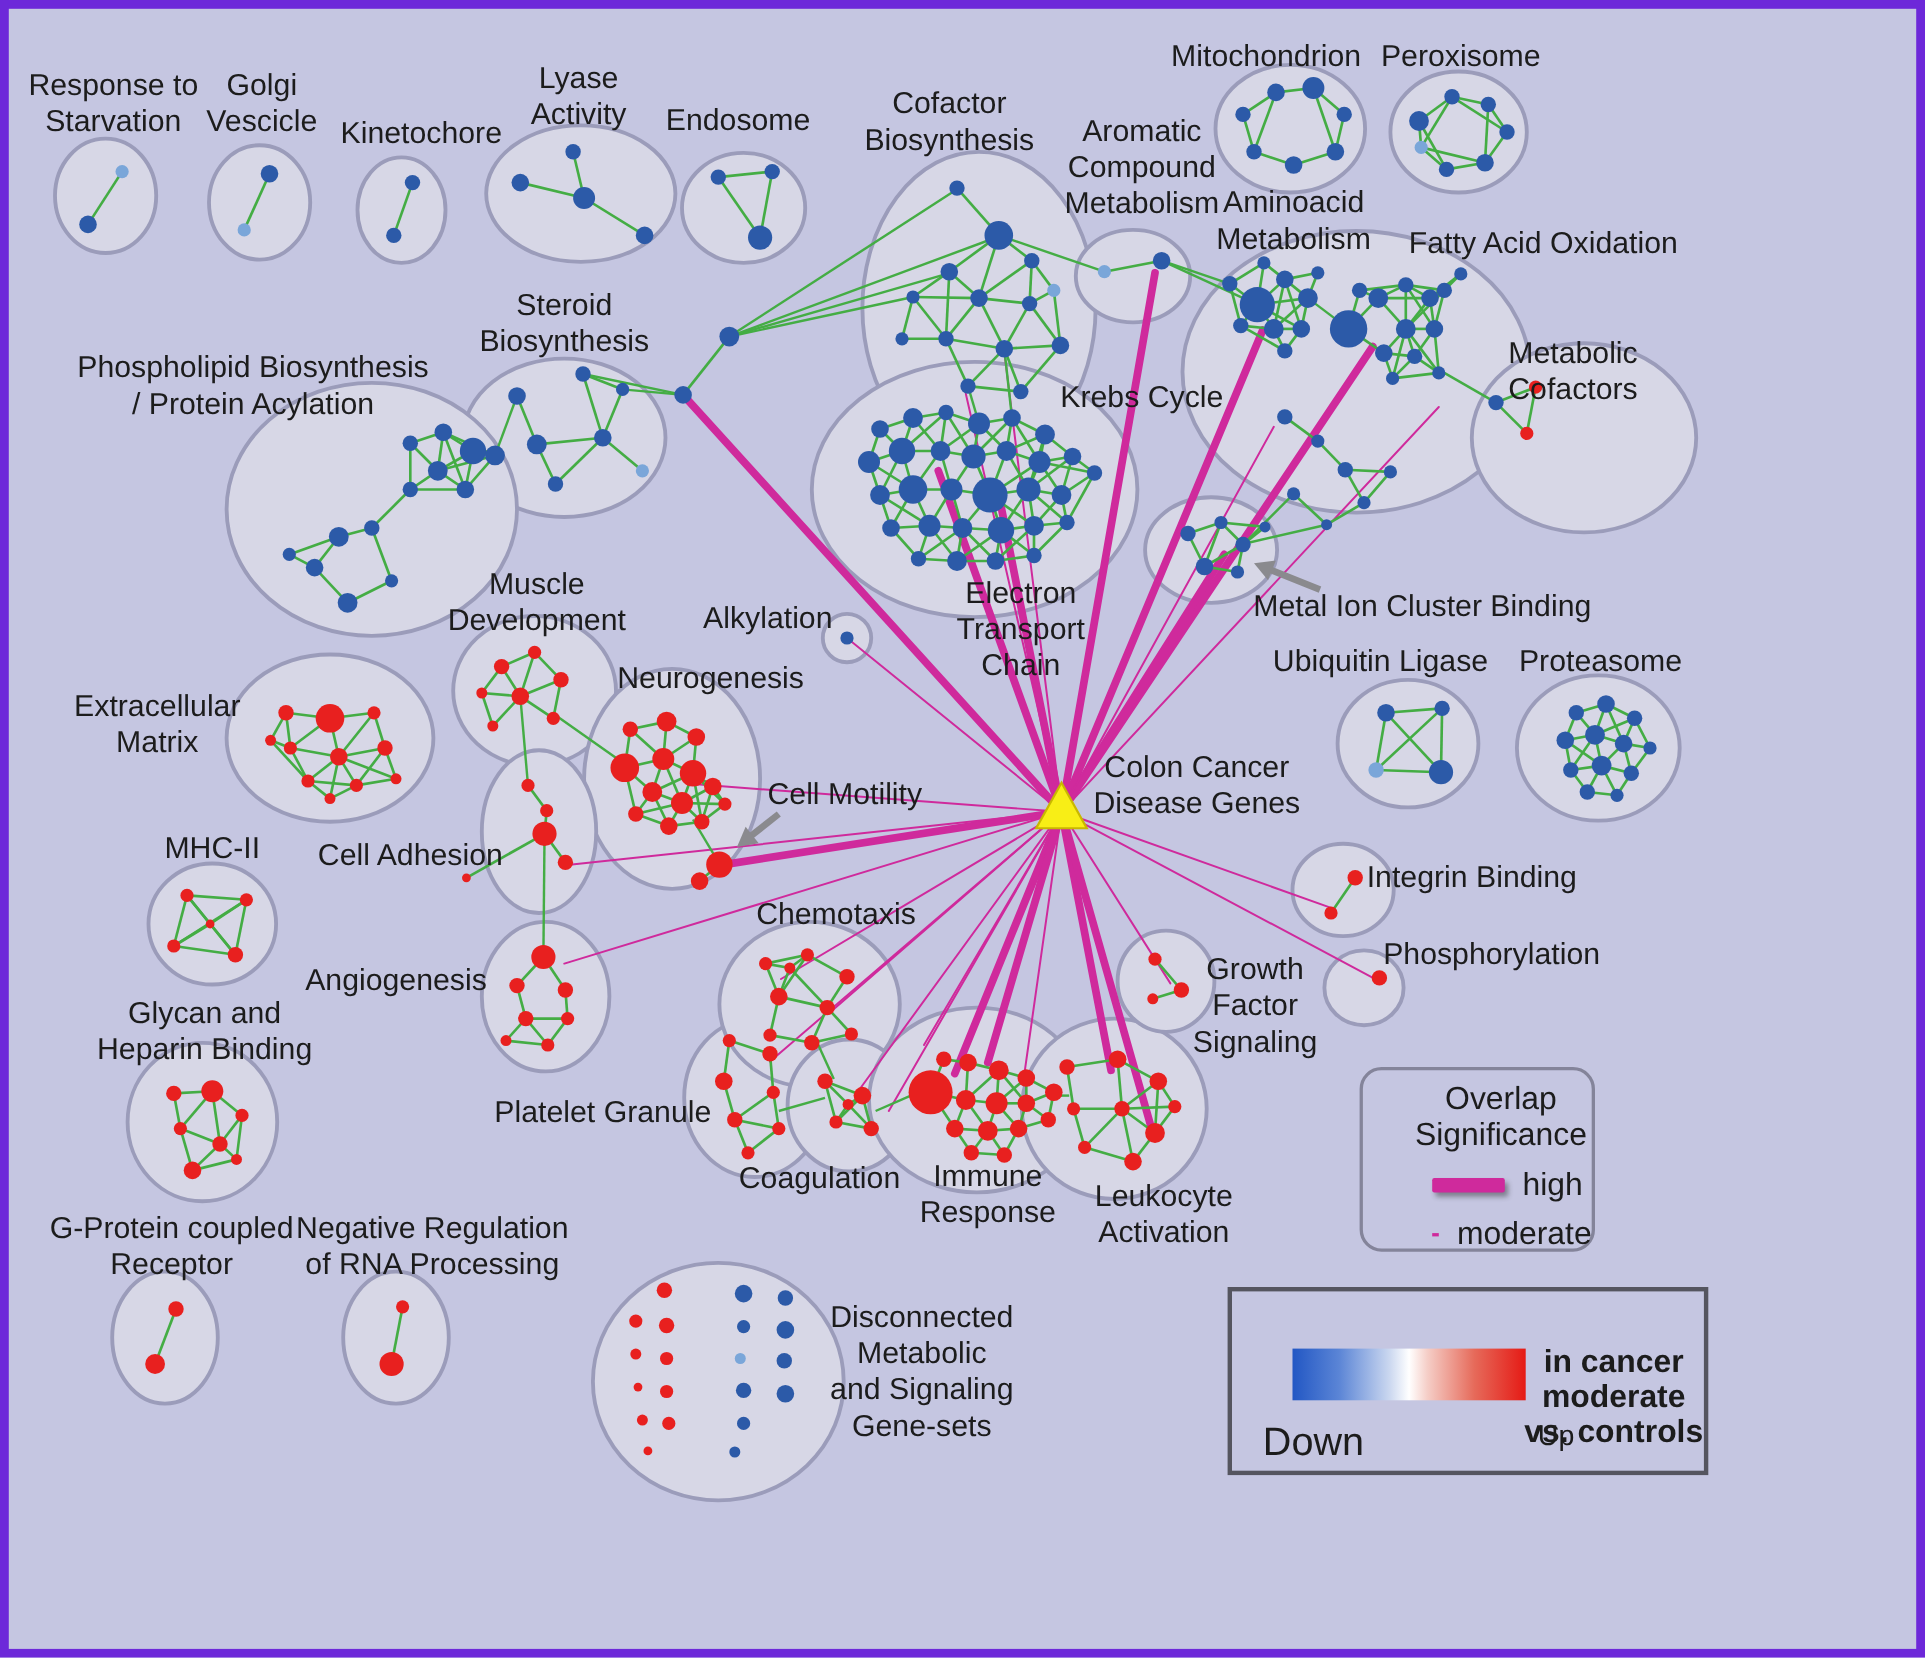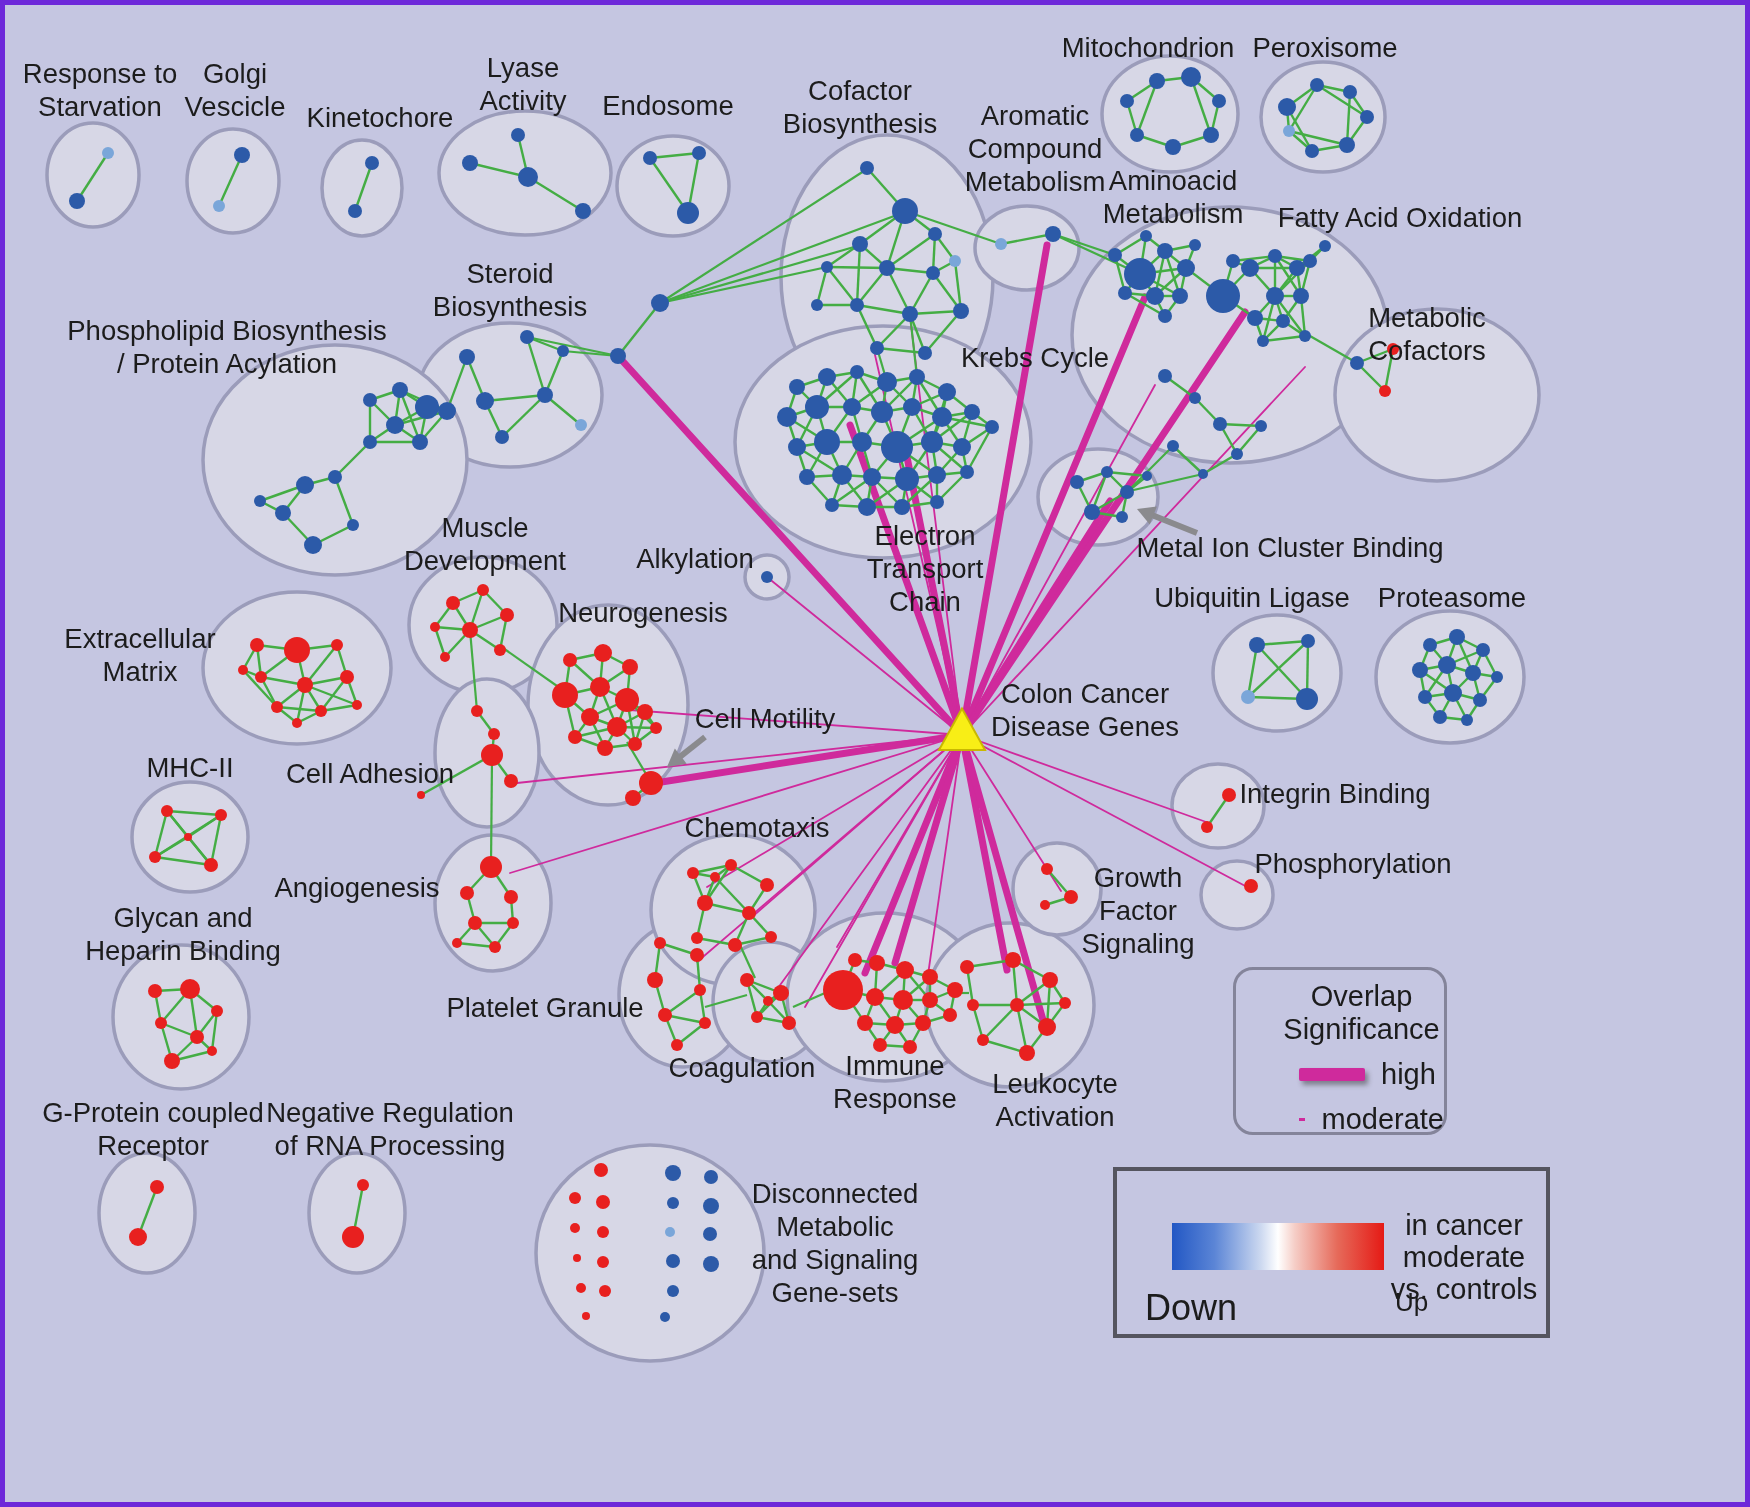--- a/index.html
+++ b/index.html
@@ -4,7 +4,7 @@
 <style>
   html,body{margin:0;padding:0;background:#ffffff;}
   body{width:1750px;height:1507px;position:relative;font-family:"Liberation Sans",sans-serif;color:#1c1c1c;}
-  #stage{position:absolute;left:0;top:0;width:1750px;height:1507px;background:#c5c6e1;border:5px solid #6d28d9;box-sizing:border-box;overflow:hidden;}
+  #stage{position:absolute;left:0;top:0;width:1750px;height:1507px;background:#c5c6e1;border:8px solid #6d28d9;box-sizing:border-box;overflow:hidden;}
   #diagram{position:absolute;left:0;top:0;}
   .legend-overlap{position:absolute;left:1228px;top:962px;width:214px;height:168px;border:3.5px solid #84849a;border-radius:20px;box-sizing:border-box;padding-left:43px;}
   .lg-title{margin-top:10px;text-align:center;font-size:29px;line-height:33px;}

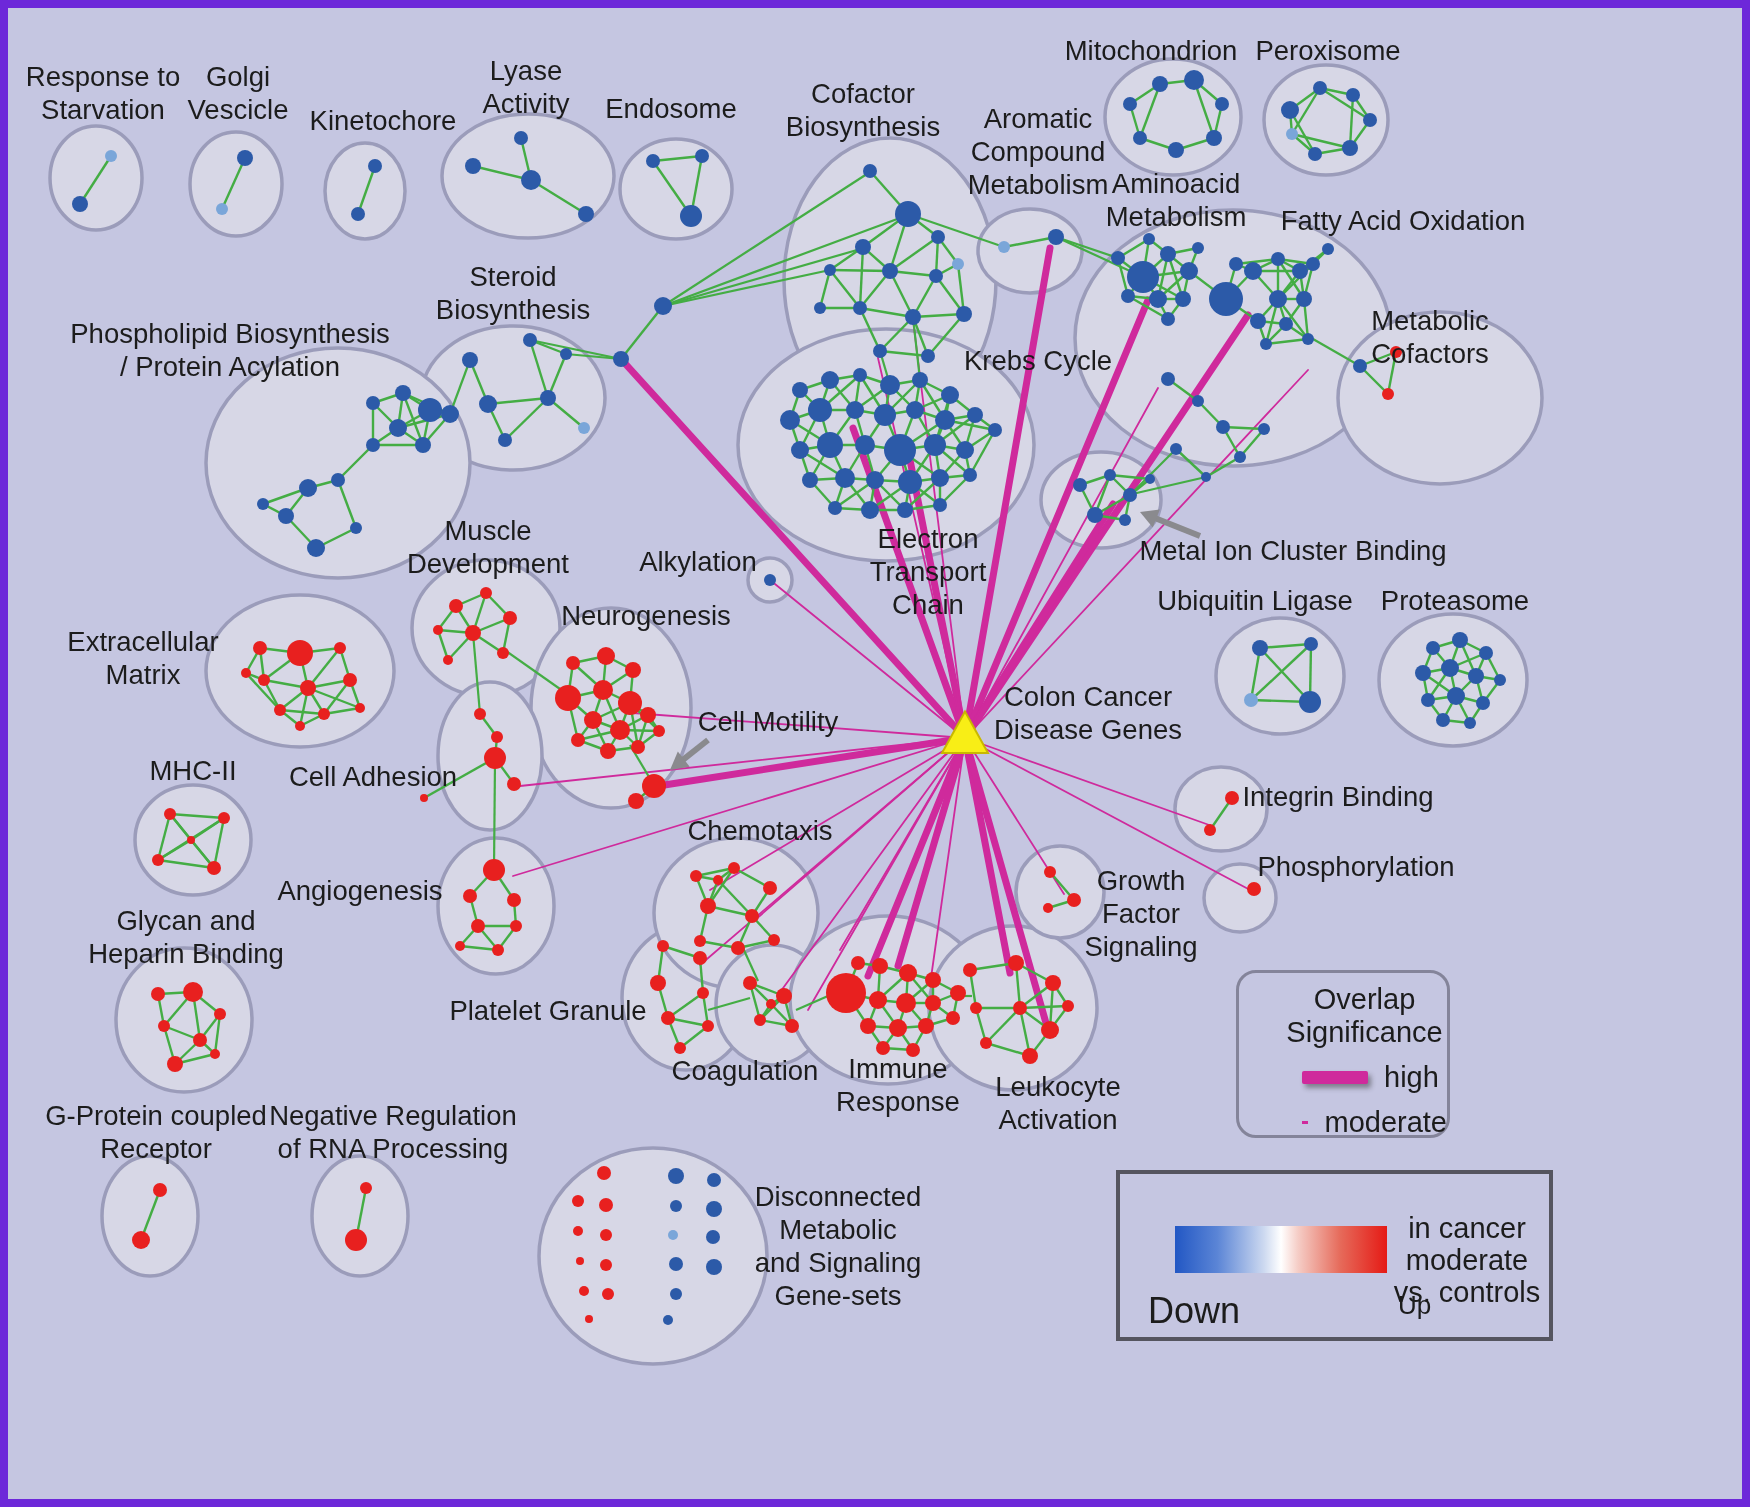--- a/index.html
+++ b/index.html
@@ -17,7 +17,7 @@
   .en-bar{position:absolute;left:55px;top:52px;width:212px;height:47px;background:linear-gradient(90deg,#2257c4 0%,#5b85d6 20%,#cdd9f0 42%,#ffffff 50%,#f5cdc6 58%,#e66a5a 78%,#e51a15 100%);}
   .en-down{position:absolute;left:28px;top:116px;font-size:36px;}
   .en-up{position:absolute;left:236px;top:116px;font-size:26px;margin-left:42px;}
-  .en-note{position:absolute;left:262px;top:38px;width:170px;text-align:center;font-size:29px;line-height:32px;}
+  .en-note{position:absolute;left:262px;top:48px;width:170px;text-align:center;font-size:29px;line-height:32px;font-weight:bold;}
 </style>
 </head>
 <body>

